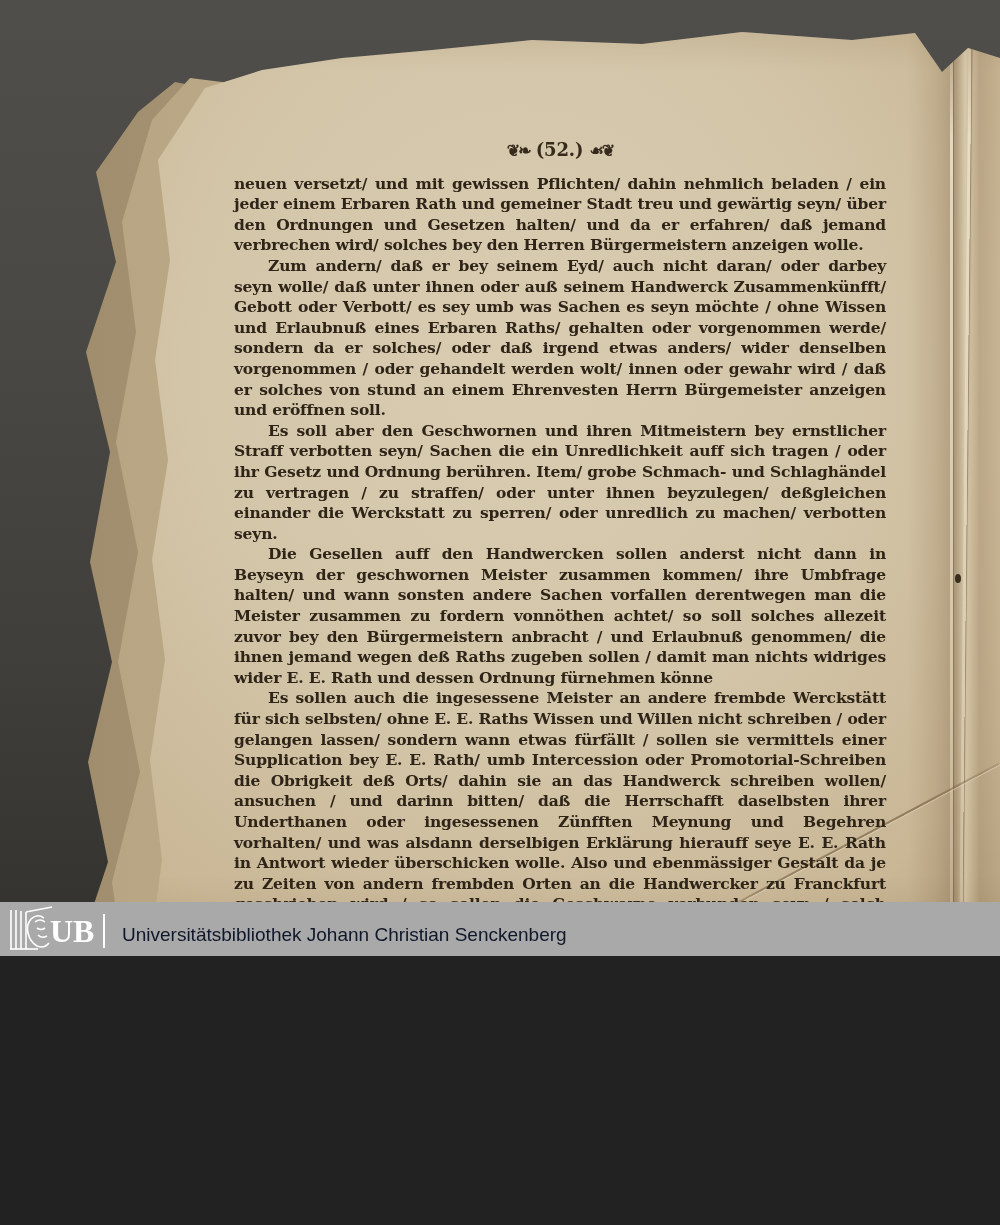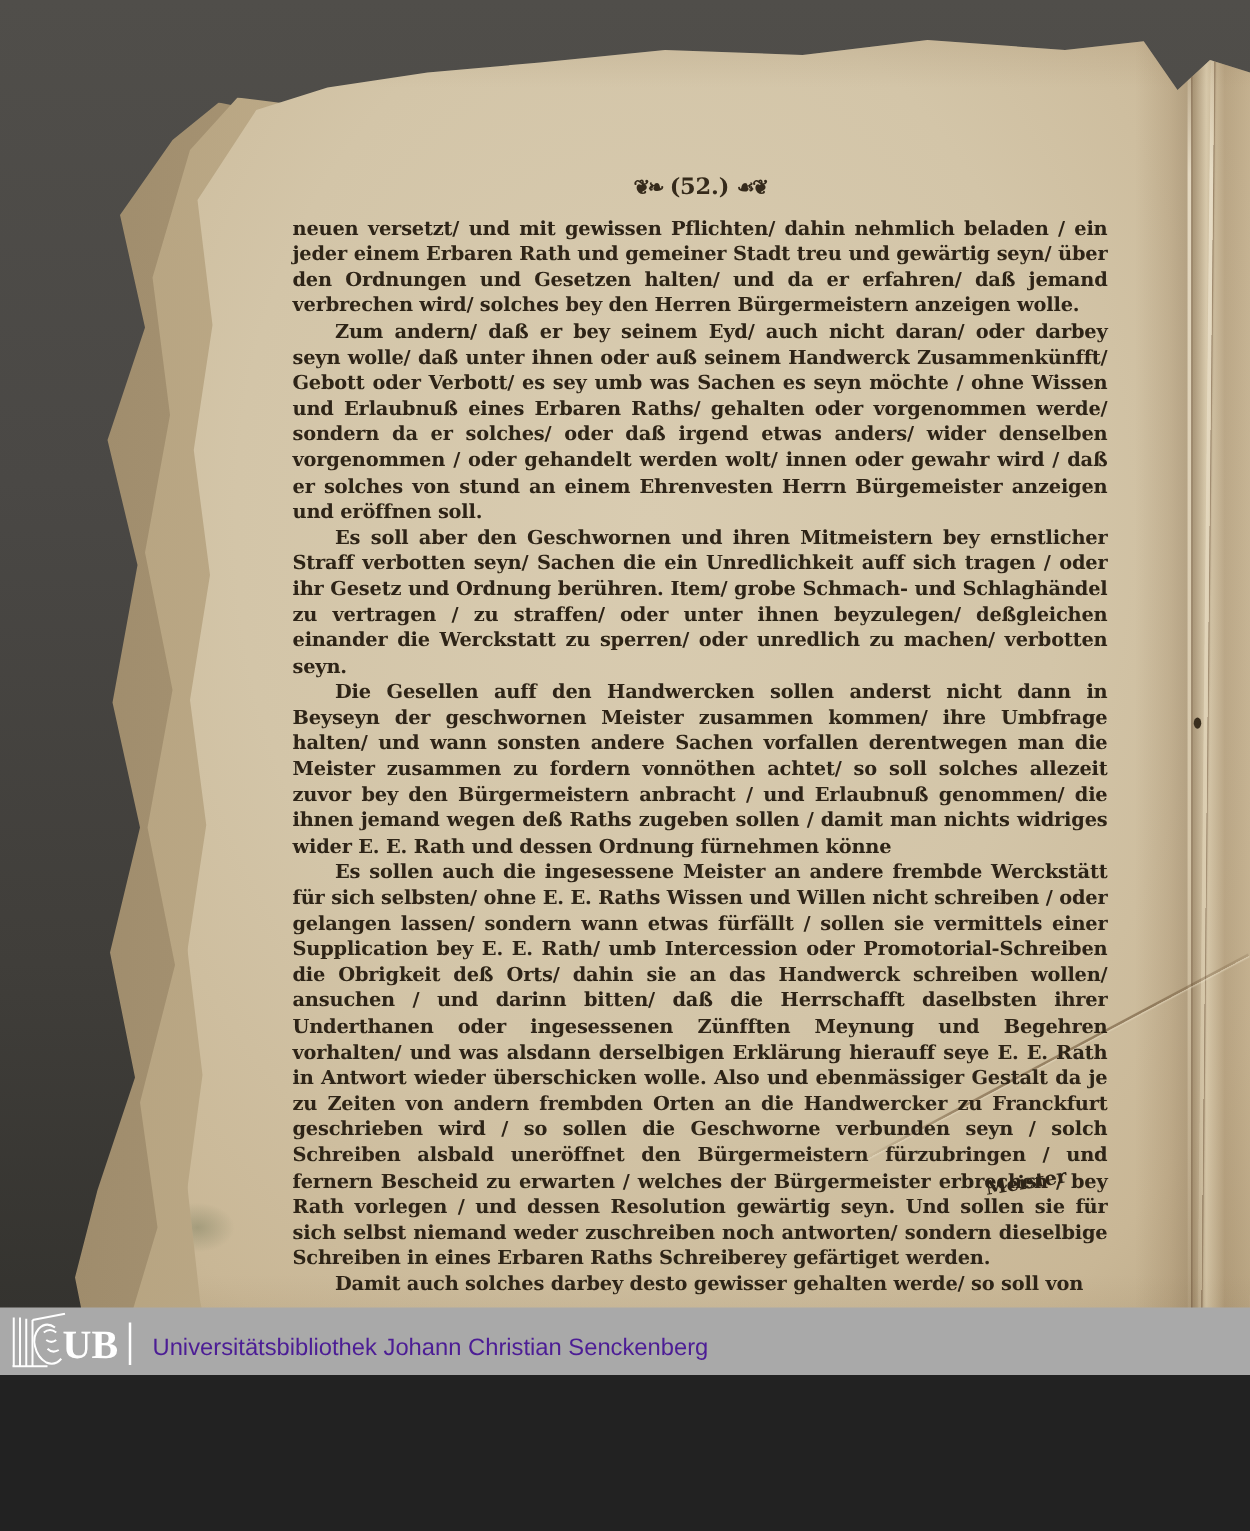--- a/index.html
+++ b/index.html
@@ -4,7 +4,7 @@
 <style>
   html,body{margin:0;padding:0;background:#222;}
   .stage{
-    position:relative;width:1000px;height:1100px;overflow:hidden;
+    position:relative;width:1000px;height:956px;overflow:hidden;
     background:linear-gradient(180deg,#504e4a 0%,#4a4845 35%,#403e3a 70%,#32312d 100%);
     font-family:"DejaVu Serif",serif;
   }

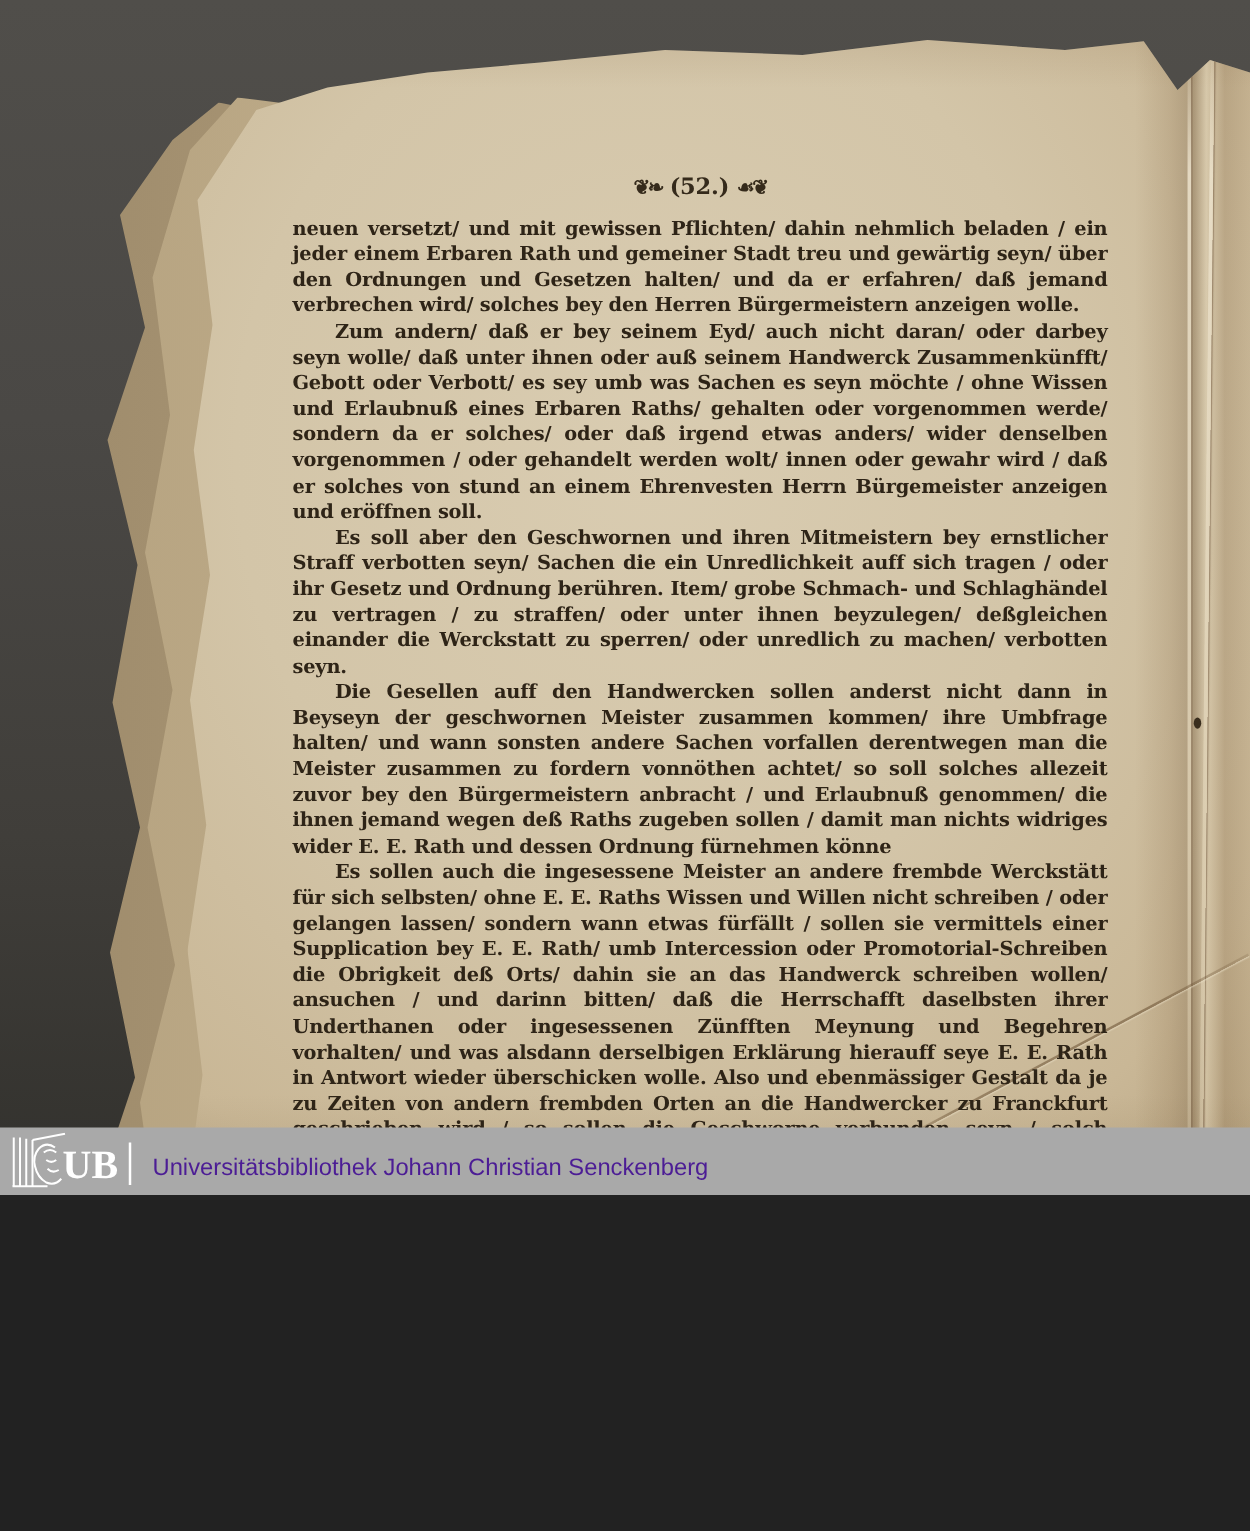--- a/index.html
+++ b/index.html
@@ -76,7 +76,7 @@
     font-family:"Liberation Sans",sans-serif;
   }
   .brand-logo{margin-left:8px;flex:0 0 auto;display:flex;align-items:center;}
-  .brand-text{margin-left:14px;color:#4c1d95;font-size:19px;line-height:24px;margin-top:12px;}
+  .brand-text{margin-left:14px;color:#0f172a;font-size:19px;line-height:24px;margin-top:12px;}
   .ub-mono{fill:#fff;font-family:"Liberation Serif",serif;font-weight:bold;}
 </style>
 </head>

